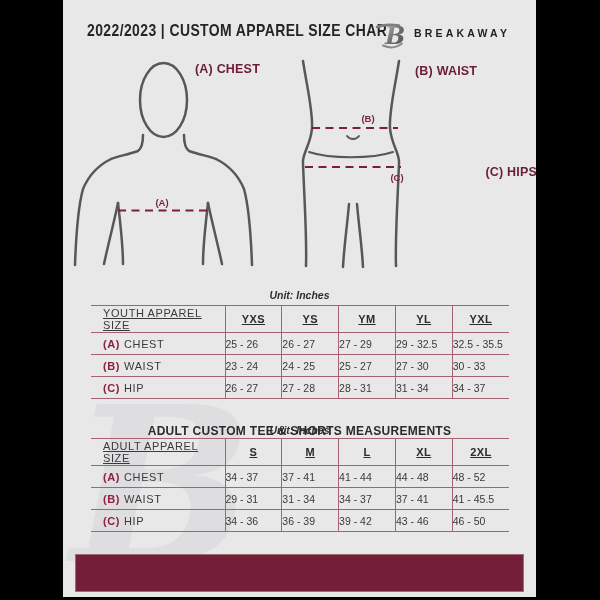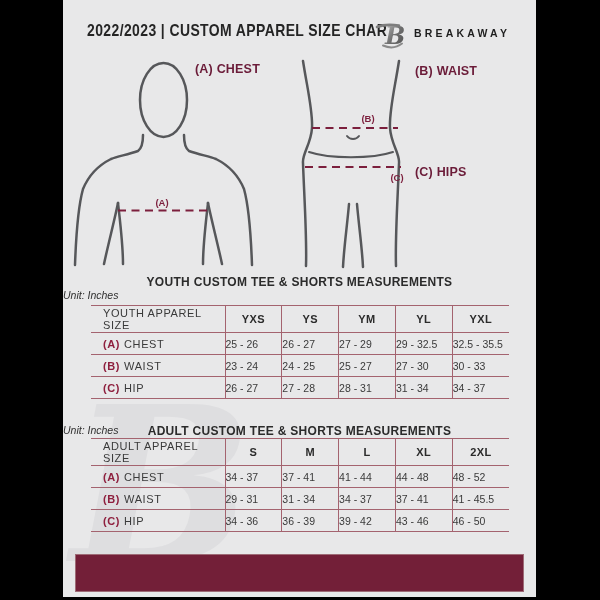--- a/index.html
+++ b/index.html
@@ -25,7 +25,7 @@
     line-height:13px;white-space:pre-line;}
   .blk-a{left:132px;top:62px;width:118px;}
   .blk-b{left:352px;top:64px;width:122px;}
-  .blk-c{left:352px;top:165px;width:122px;}
+  .blk-c{left:352px;top:165px;width:122px;text-align:right;}
 
   svg{overflow:visible;}
   .figure{z-index:1;pointer-events:none;}

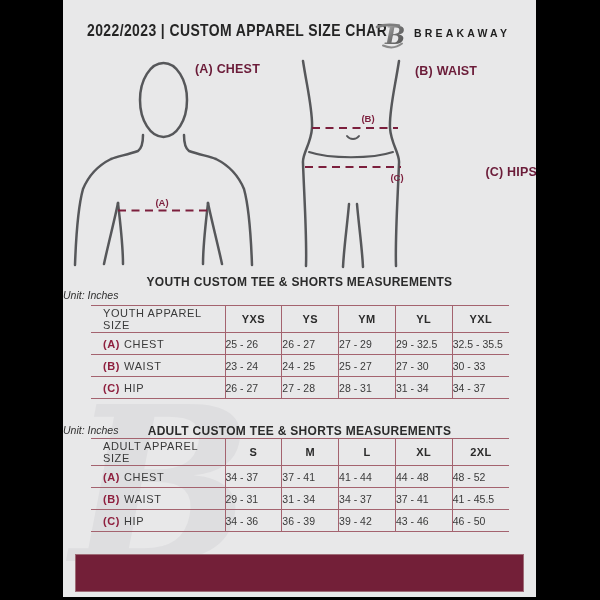--- a/index.html
+++ b/index.html
@@ -115,7 +115,6 @@
       <h3>(C) HIPS</h3>
     </div>
 
-    <div class="abs sec-title" style="top:275px;">YOUTH CUSTOM TEE &amp; SHORTS MEASUREMENTS</div>
     <div class="abs sec-unit" style="top:289px;">Unit: Inches</div>
     <table class="size-table" style="top:305px;">
       <colgroup>

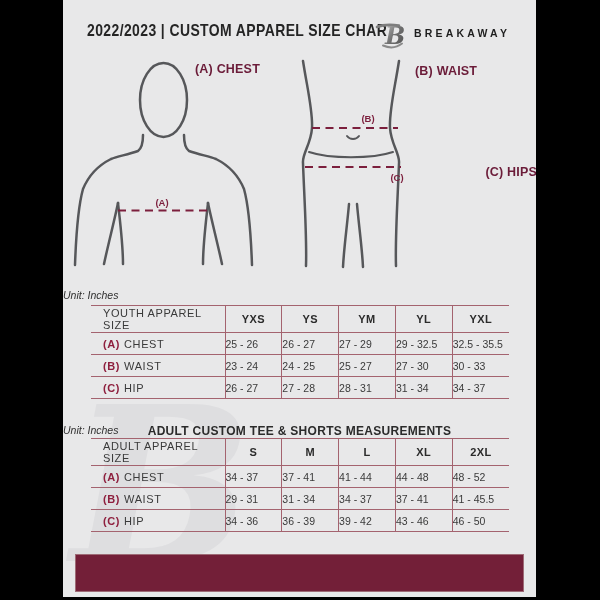--- a/index.html
+++ b/index.html
@@ -33,7 +33,7 @@
   
   .sec-title{left:0;width:473px;text-align:center;font-weight:700;font-size:12px;
     color:#2b2b2b;letter-spacing:.3px;z-index:2;}
-  .sec-unit{left:0;width:473px;font-weight:400;font-style:italic;
+  .sec-unit{left:0;width:473px;text-align:center;font-weight:700;font-style:italic;
     font-size:10.5px;color:#2f2f2f;z-index:2;}
   .size-table{position:absolute;left:28px;width:418px;border-collapse:collapse;
     table-layout:fixed;z-index:2;}

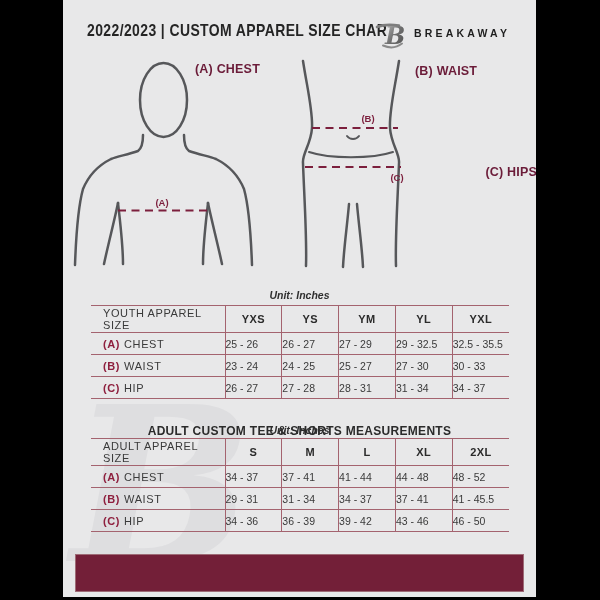--- a/index.html
+++ b/index.html
@@ -39,7 +39,7 @@
     table-layout:fixed;z-index:2;}
   .size-table td,.size-table th{border-top:1.5px solid #a4636f;padding:0;
     font-size:10.5px;color:#3a3a3a;height:21px;vertical-align:middle;background:transparent;}
-  .size-table thead th{height:26px;}
+  .size-table thead th{height:26px;text-decoration:underline;}
   .size-table tbody tr:last-child td{border-bottom:1.5px solid #a4636f;}
   .size-table .label-cell{text-align:left;padding-left:12px;font-weight:400;
     letter-spacing:.6px;font-size:11px;color:#3a3a3a;}

